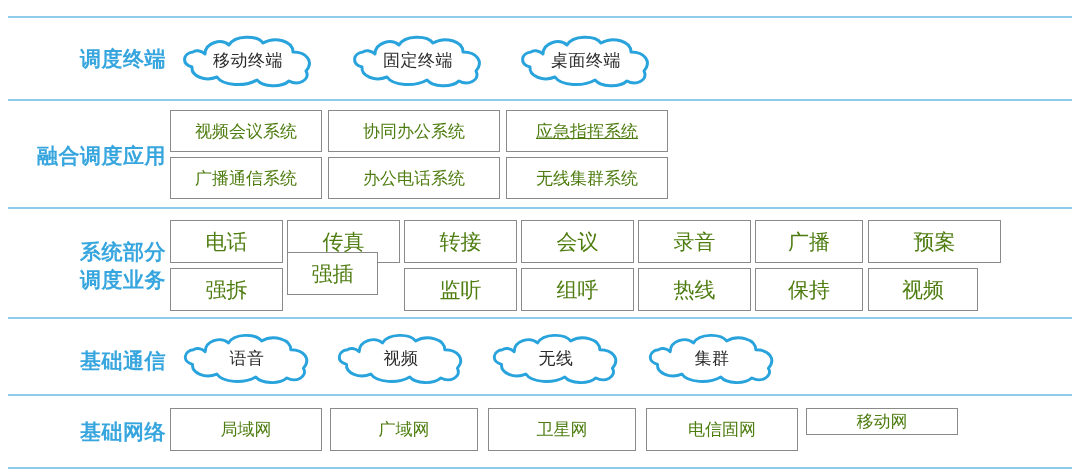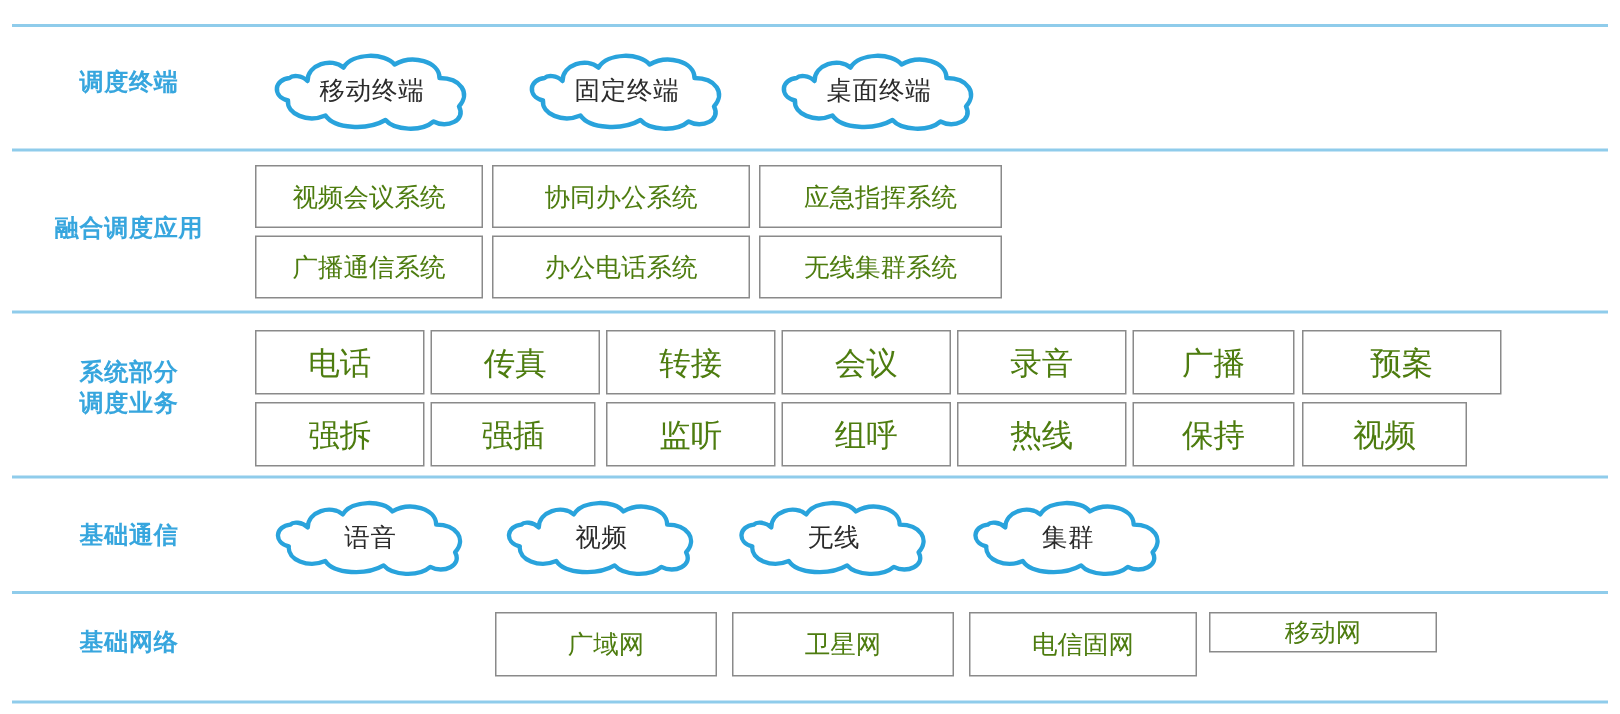--- a/index.html
+++ b/index.html
@@ -34,12 +34,12 @@
     left: 6px;
     width: 160px;
     color: #37A6DE;
-    font-size: 16px;
+    font-size: 21px;
     font-weight: bold;
     line-height: 1.32;
     letter-spacing: 0.5px;
     white-space: pre-line;
-    text-align: center;
+    text-align: right;
   }
 
   

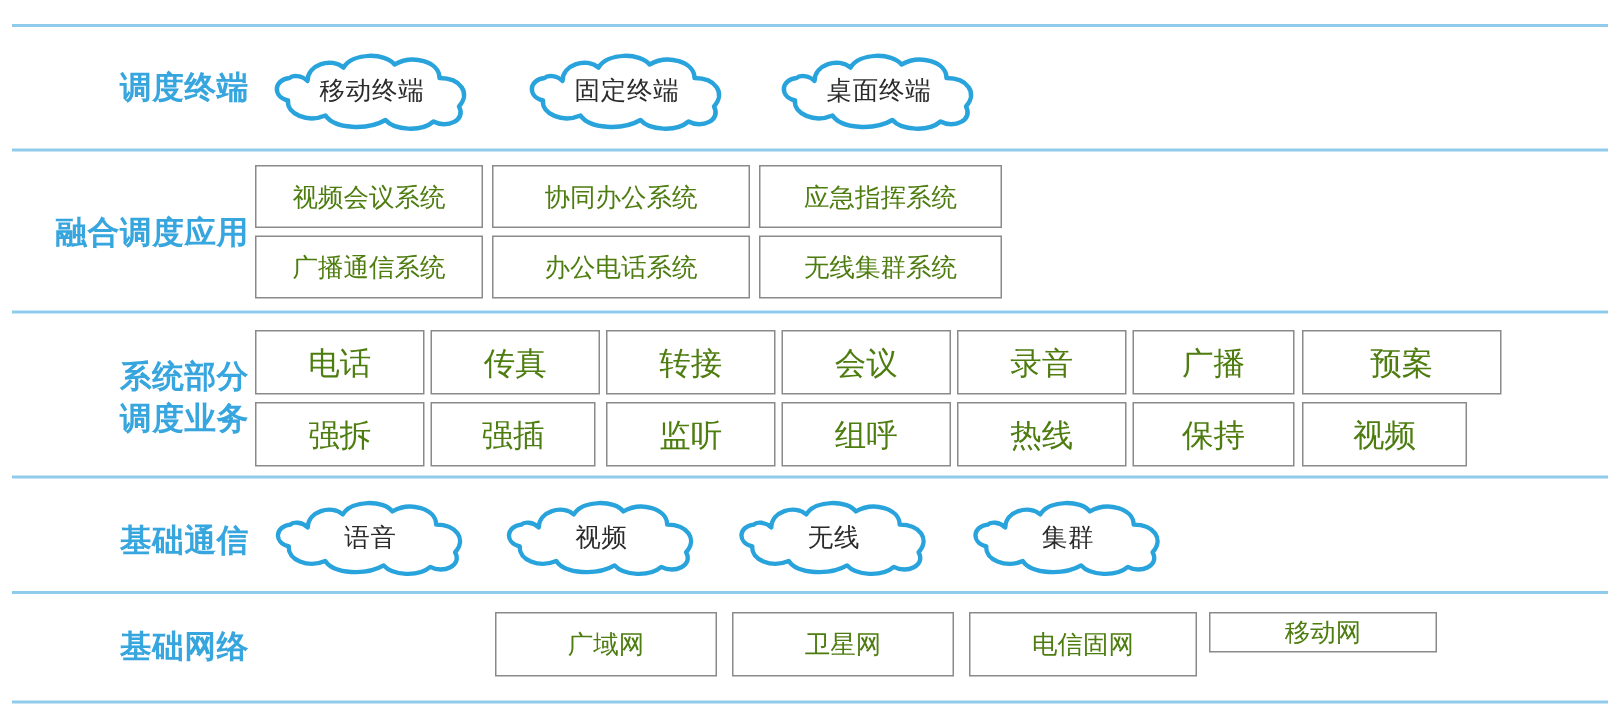--- a/index.html
+++ b/index.html
@@ -132,7 +132,7 @@
 
   <div class="box app" style="left:170px; top:110px; width:152px; height:42px;">视频会议系统</div>
   <div class="box app" style="left:328px; top:110px; width:172px; height:42px;">协同办公系统</div>
-  <div class="box app" style="left:506px; top:110px; width:162px; height:42px;">应急指挥系统</div>
+  <div class="box app" style="left:506px; top:110px; width:162px; height:42px;text-decoration:underline;">应急指挥系统</div>
 
   <div class="box app" style="left:170px; top:157px; width:152px; height:42px;">广播通信系统</div>
   <div class="box app" style="left:328px; top:157px; width:172px; height:42px;">办公电话系统</div>

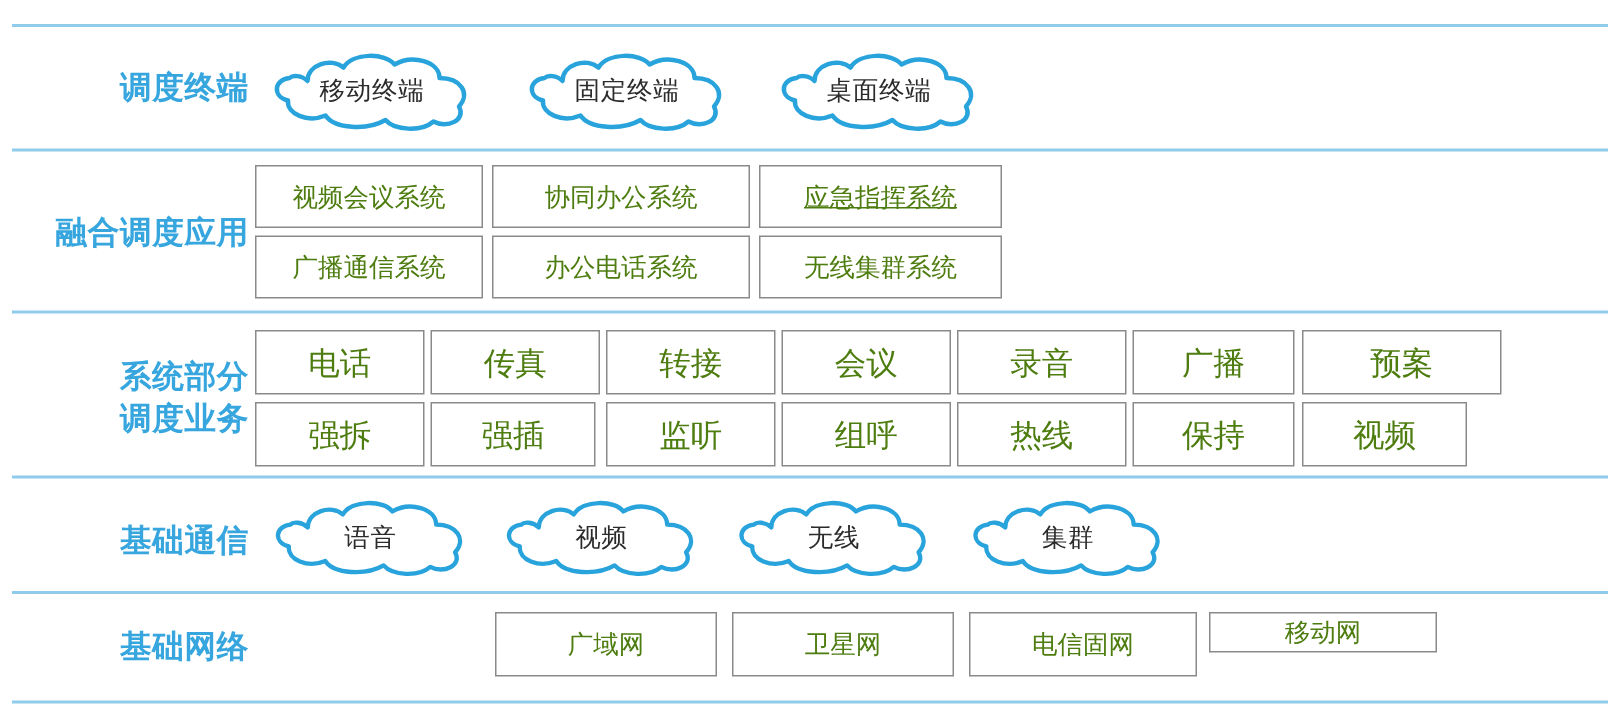--- a/index.html
+++ b/index.html
@@ -150,7 +150,7 @@
   <div class="box biz" style="left:868px; top:220px; width:133px; height:43px;">预案</div>
 
   <div class="box biz" style="left:170px; top:268px; width:113px; height:43px;">强拆</div>
-  <div class="box biz" style="left:287px; top:268px; width:110px; height:43px;">强插</div>
+  <div class="box biz" style="left:287px; top:252px; width:91px; height:43px;">强插</div>
   <div class="box biz" style="left:404px; top:268px; width:113px; height:43px;">监听</div>
   <div class="box biz" style="left:521px; top:268px; width:113px; height:43px;">组呼</div>
   <div class="box biz" style="left:638px; top:268px; width:113px; height:43px;">热线</div>

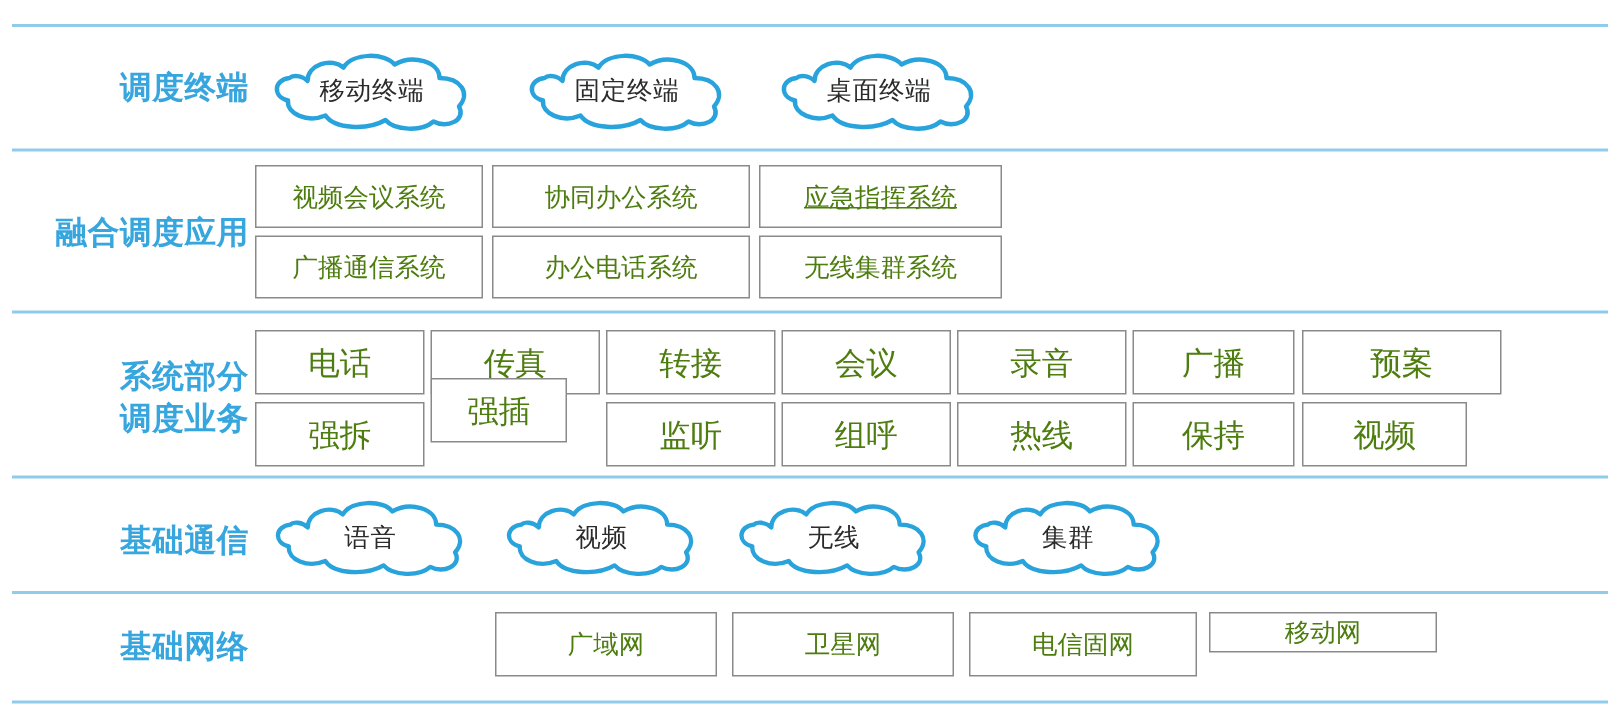--- a/index.html
+++ b/index.html
@@ -201,6 +201,7 @@
 
   <div class="layer-label" style="top:418px;">基础网络</div>
 
+  <div class="box net" style="left:170px; top:408px; width:152px; height:43px;">局域网</div>
   <div class="box net" style="left:330px; top:408px; width:148px; height:43px;">广域网</div>
   <div class="box net" style="left:488px; top:408px; width:148px; height:43px;">卫星网</div>
   <div class="box net" style="left:646px; top:408px; width:152px; height:43px;">电信固网</div>

